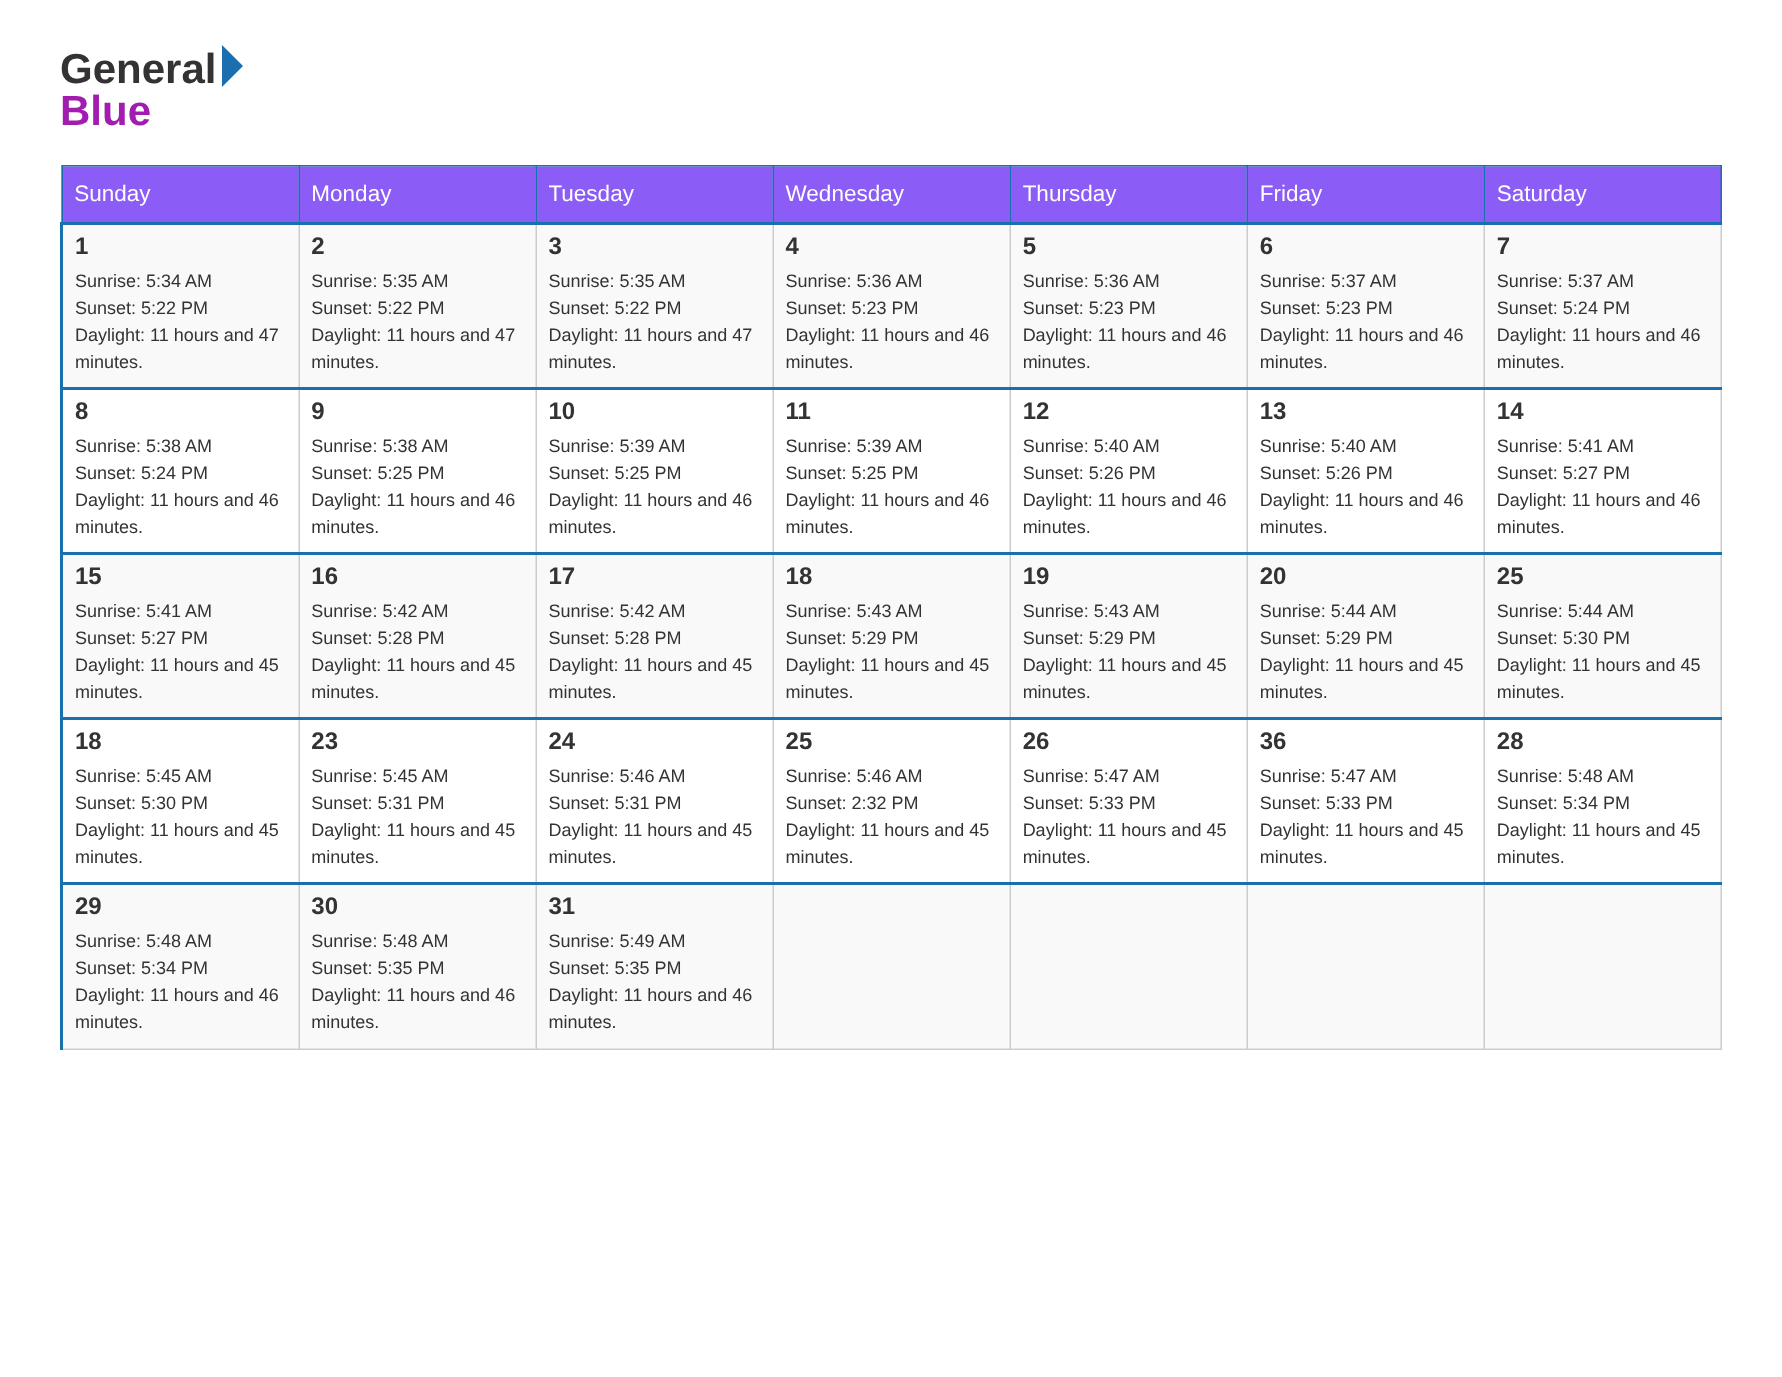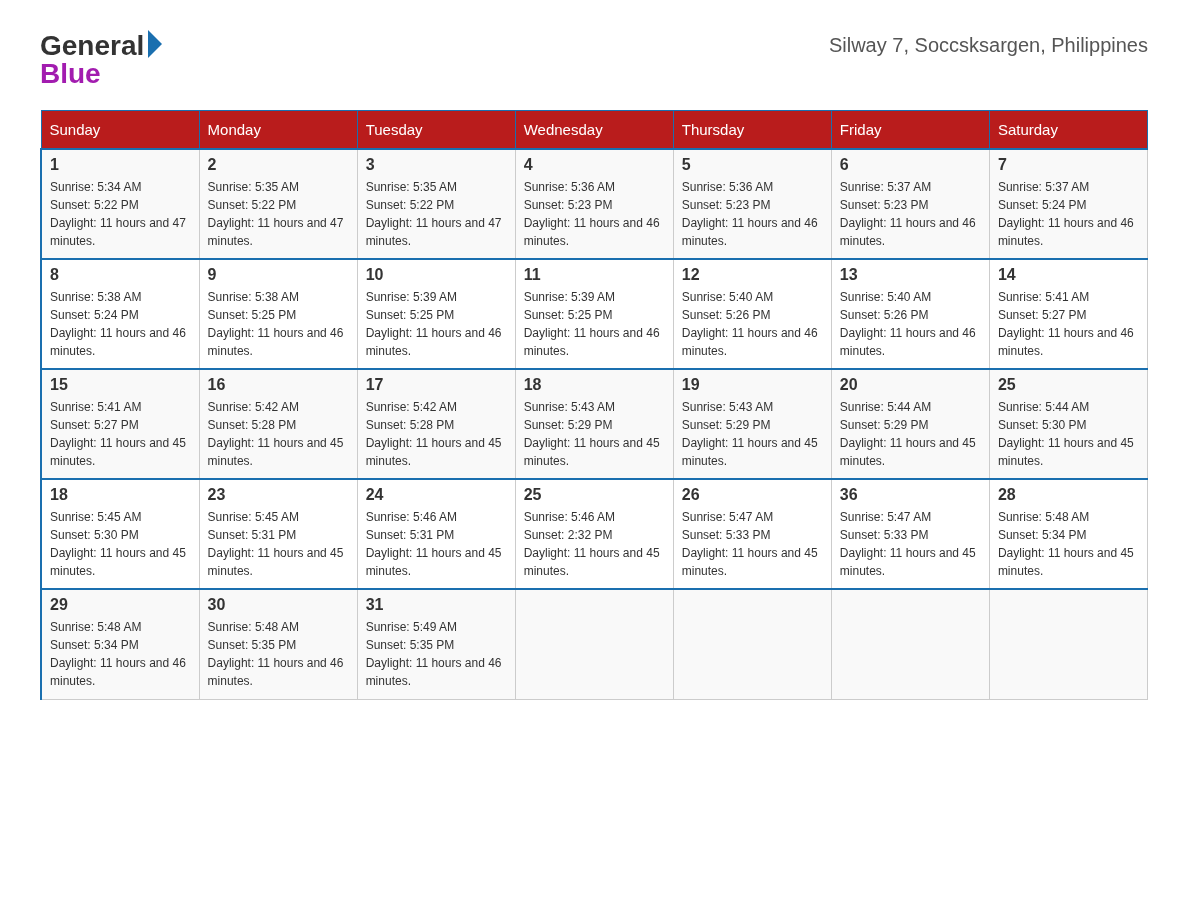--- a/index.html
+++ b/index.html
@@ -12,7 +12,7 @@
     }
     .header {
       display: flex;
-      justify-content: space-between;
+      justify-content: flex-start;
       align-items: flex-start;
       margin-bottom: 20px;
     }

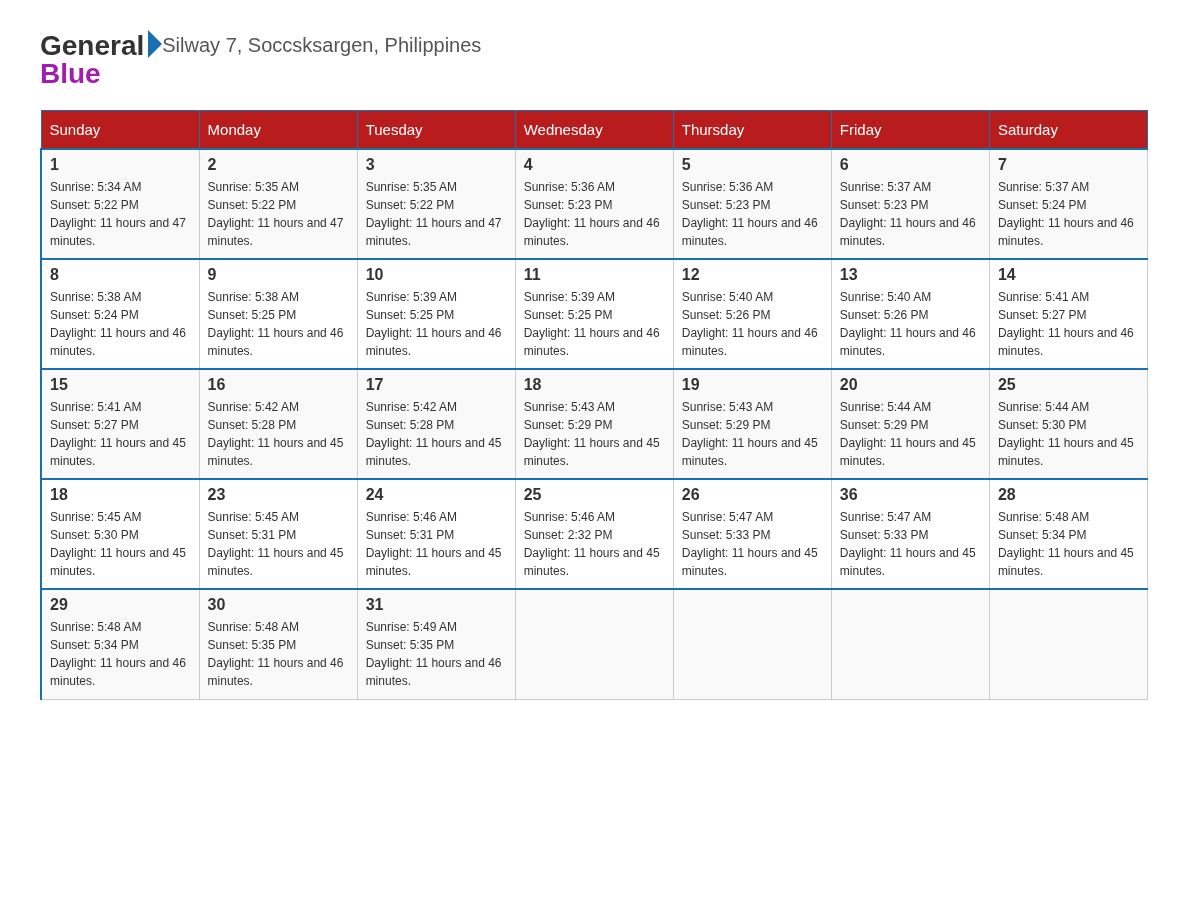--- a/index.html
+++ b/index.html
@@ -119,7 +119,6 @@
     <span class="logo-blue">Blue</span>
   </div>
   <div class="title-section">
-    <div class="location">Silway 7, Soccsksargen, Philippines</div>
   </div>
 </div>
 

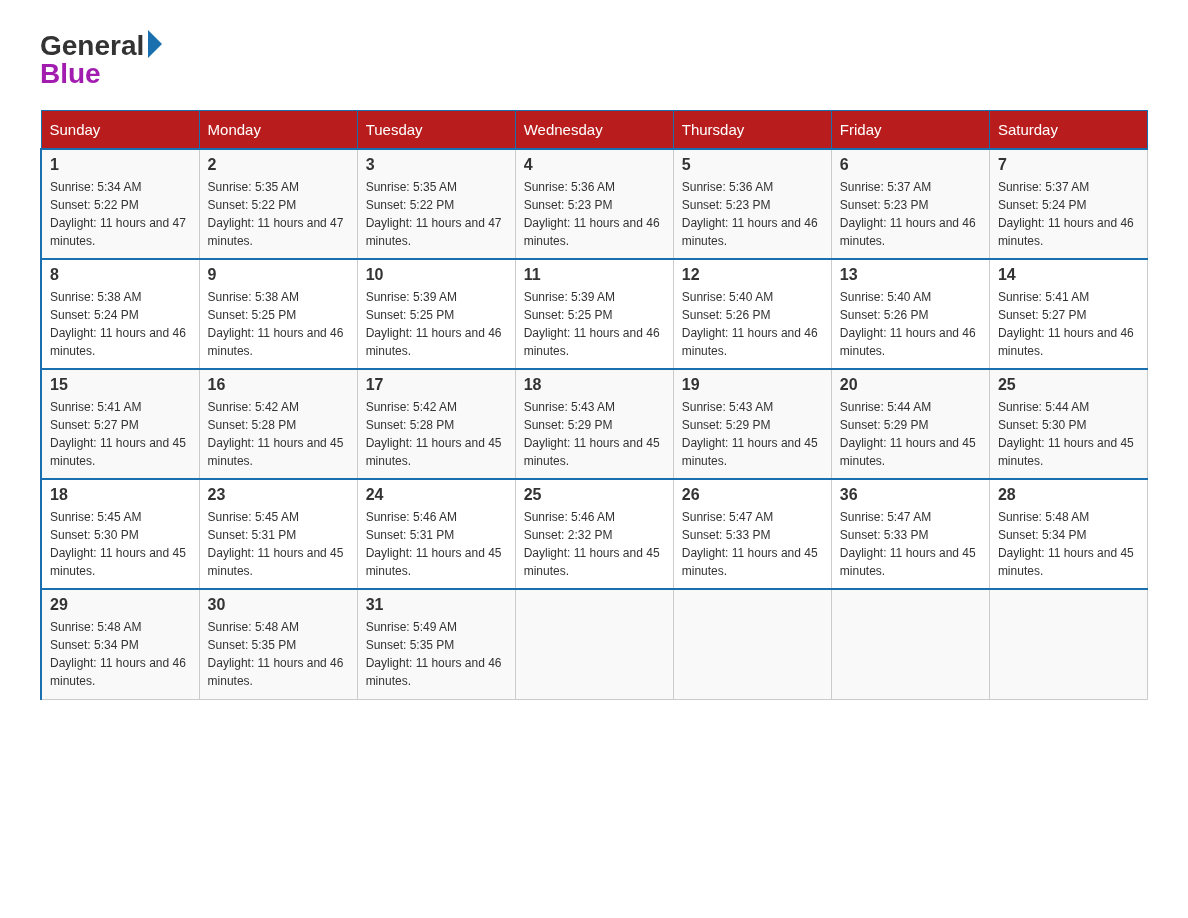--- a/index.html
+++ b/index.html
@@ -65,7 +65,7 @@
       table-layout: fixed;
     }
     thead tr {
-      background-color: #b91c1c;
+      background-color: #8b5cf6;
       margin-left: 12px;
     }
     thead th {

